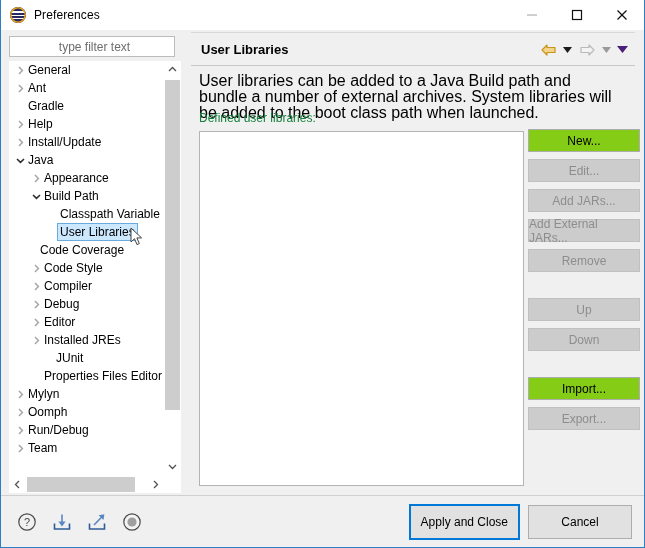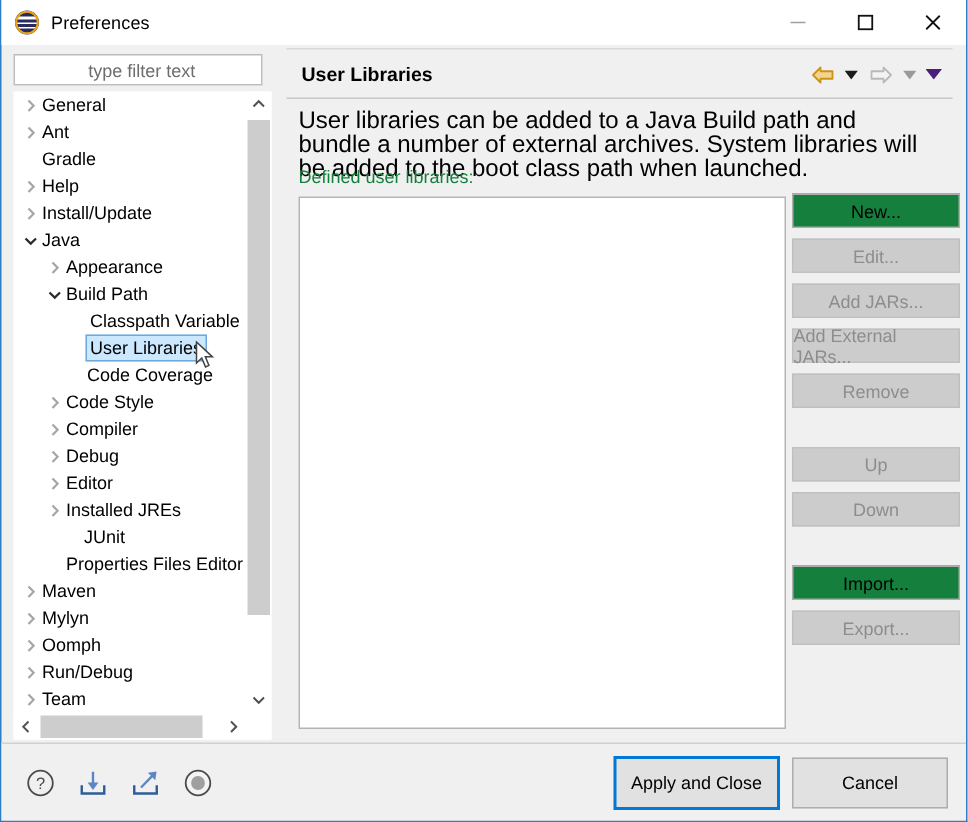--- a/index.html
+++ b/index.html
@@ -284,7 +284,7 @@
     border-color: #c0c0c0;
   }
   .btn.enabled {
-    background: #15803d;
+    background: #84cc16;
     border: 1px solid #adadad;
     color: #000;
   }

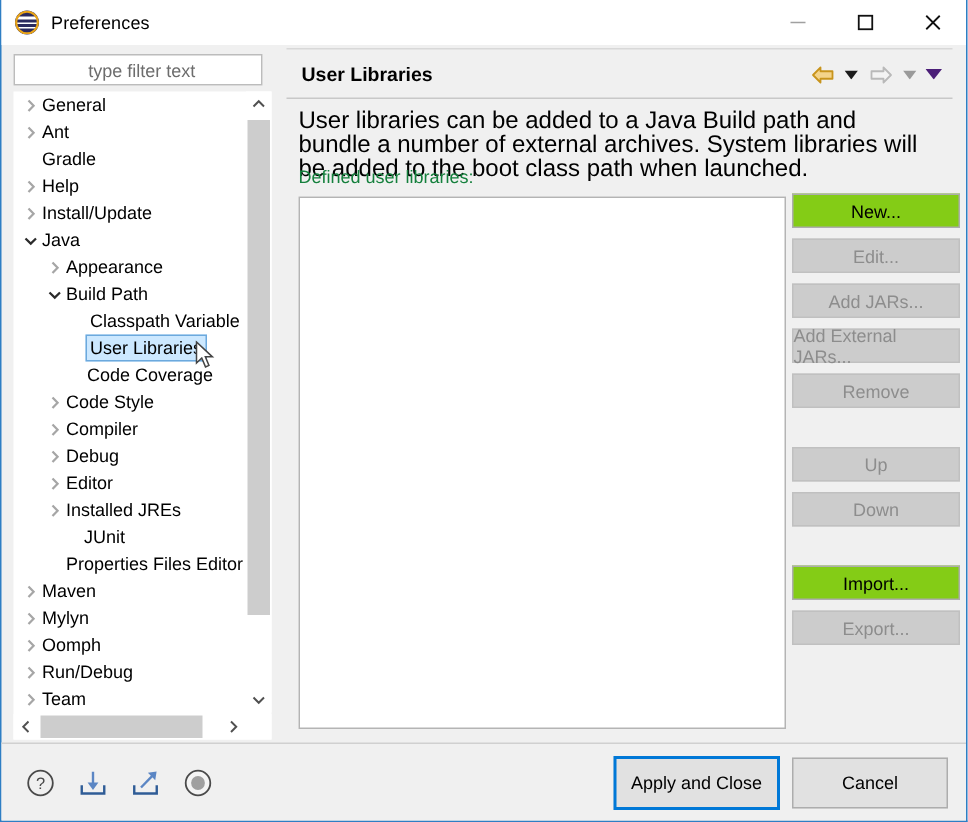--- a/index.html
+++ b/index.html
@@ -467,7 +467,7 @@
           </span>
           <span class="tree-label">User Libraries</span>
         </div>
-        <div class="tree-row" style="padding-left: 36px;">
+        <div class="tree-row" style="padding-left: 18px;">
           <span class="tree-arrow none">
             <svg width="7" height="9" viewBox="0 0 7 9">
               <polyline points="2,1 5.4,4.5 2,8" fill="none" stroke="#a6a6a6" stroke-width="1.5"></polyline>

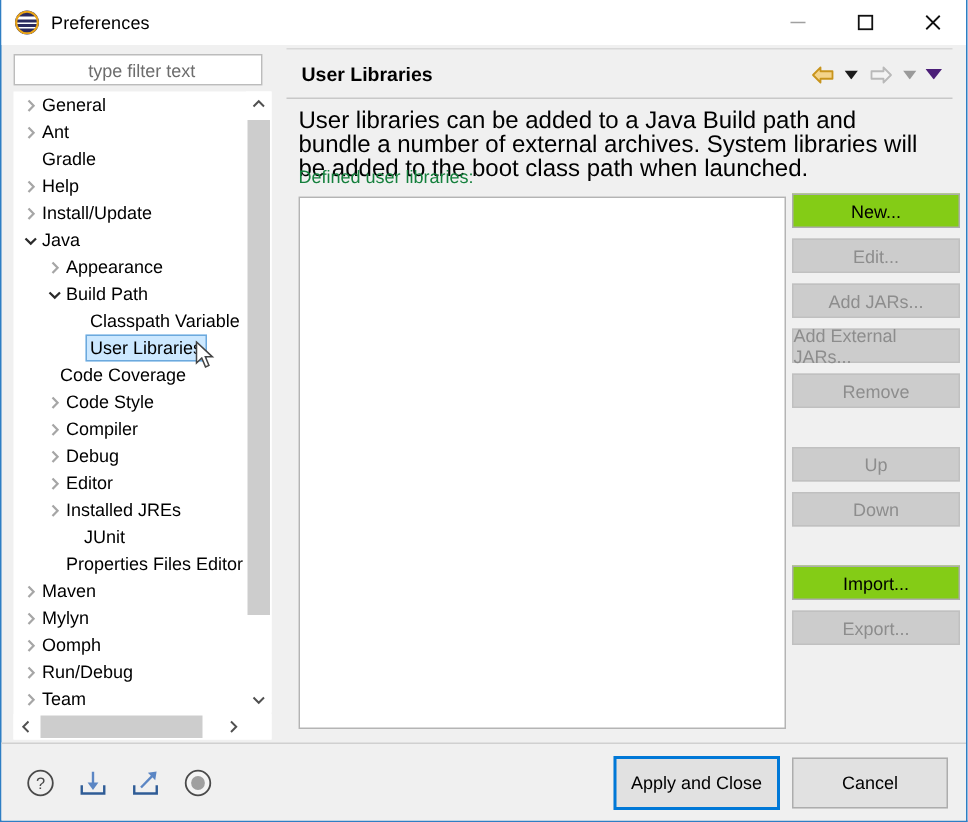--- a/index.html
+++ b/index.html
@@ -530,14 +530,6 @@
             </svg>
           </span>
           <span class="tree-label">Properties Files Editor</span>
-        </div>
-        <div class="tree-row" style="padding-left: 6px;">
-          <span class="tree-arrow">
-            <svg width="7" height="9" viewBox="0 0 7 9">
-              <polyline points="2,1 5.4,4.5 2,8" fill="none" stroke="#a6a6a6" stroke-width="1.5"></polyline>
-            </svg>
-          </span>
-          <span class="tree-label">Maven</span>
         </div>
         <div class="tree-row" style="padding-left: 6px;">
           <span class="tree-arrow">

